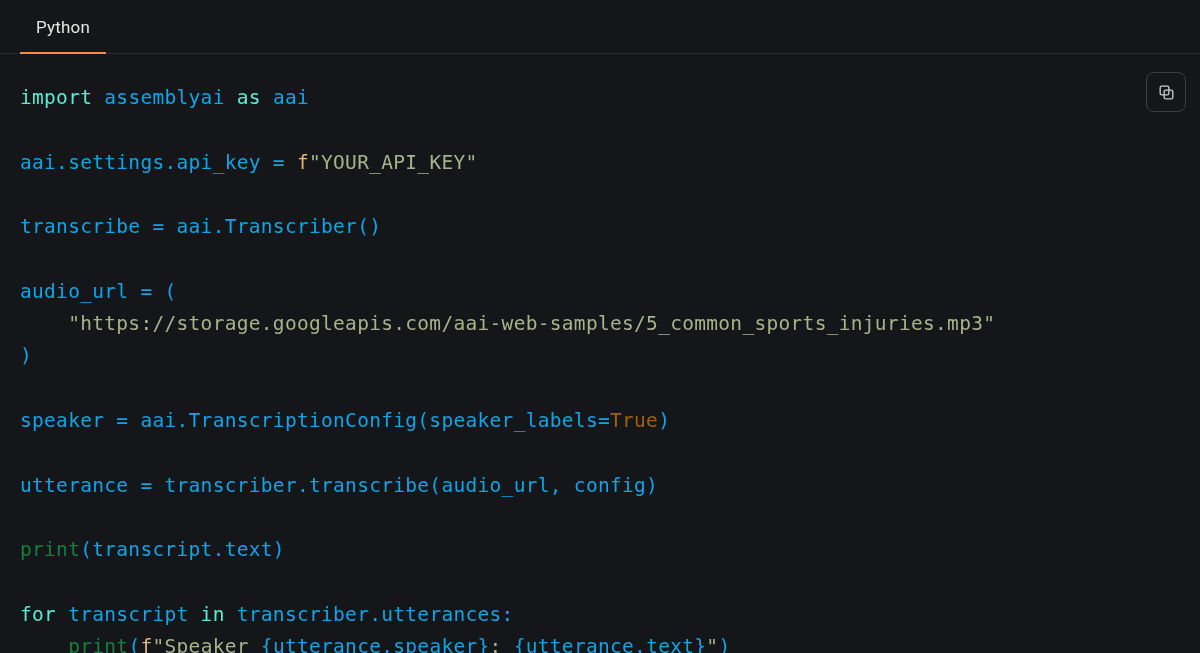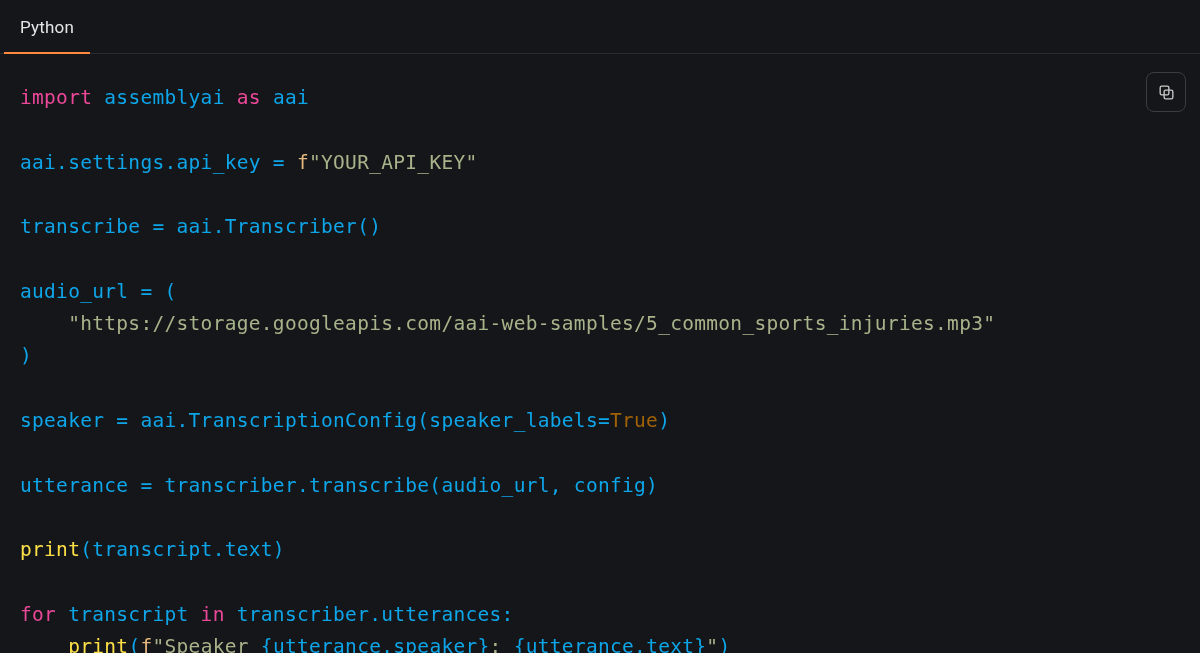--- a/index.html
+++ b/index.html
@@ -15,7 +15,7 @@
     align-items: center;
     height: 54px;
     border-bottom: 1px solid #2a2c30;
-    padding: 0 0 0 0;
+    padding: 0 0 0 16px;
   }
   .tab {
     font-family: -apple-system, BlinkMacSystemFont, "Segoe UI", Roboto, sans-serif;

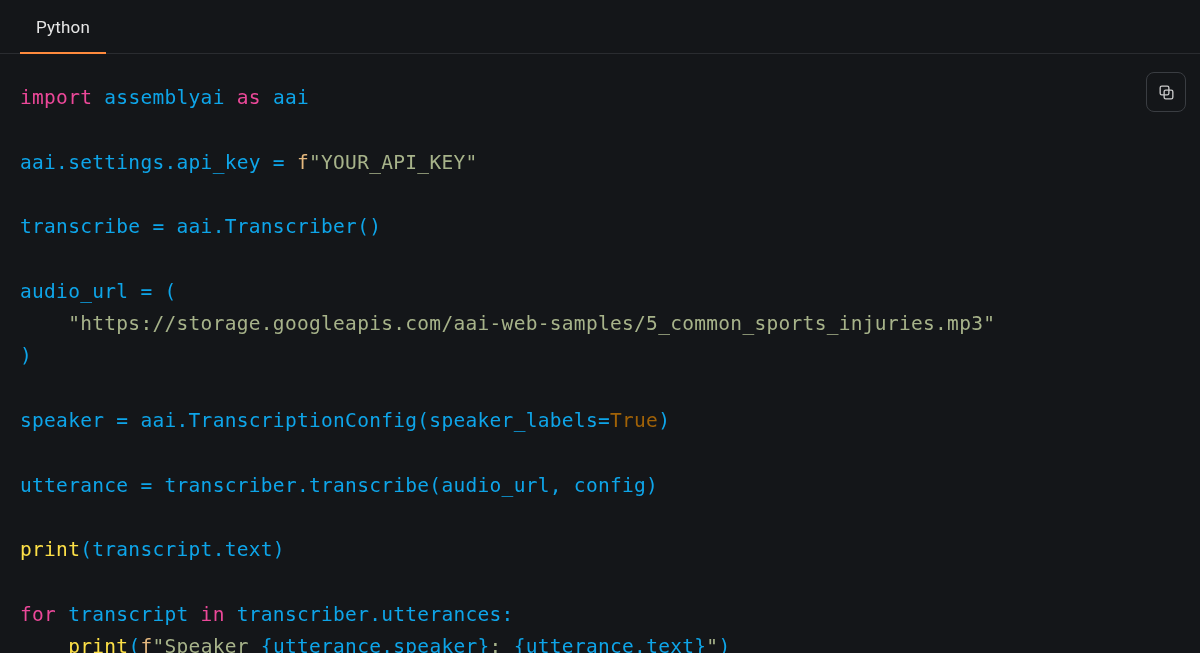--- a/index.html
+++ b/index.html
@@ -68,7 +68,7 @@
     white-space: pre;
     letter-spacing: 0.3px;
   }
-  .tok-kw   { color: #ec4899; }   
+  .tok-kw   { color: #5eead4; }   
   .tok-id   { color: #0ea5e9; }   
   .tok-str  { color: #a7b38a; }   
   .tok-strp { color: #e5b87e; }

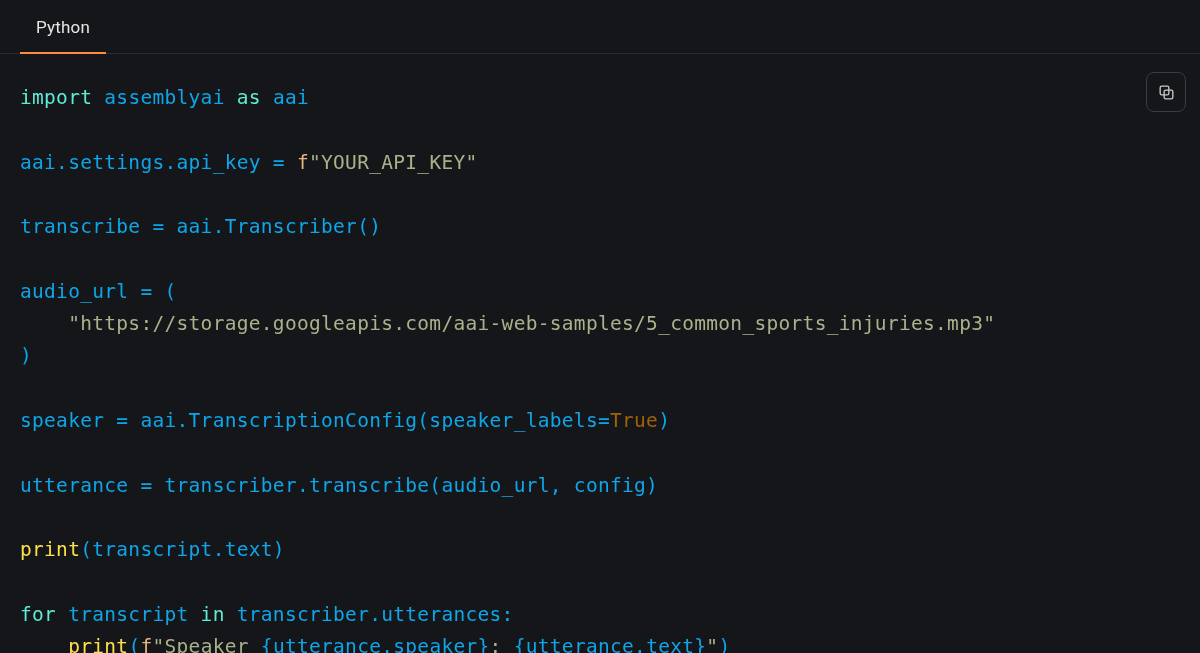--- a/index.html
+++ b/index.html
@@ -73,7 +73,7 @@
   .tok-str  { color: #a7b38a; }   
   .tok-strp { color: #e5b87e; }
   .tok-bool { color: #a16207; }
-  .tok-fn   { color: #fde047; }   
+  .tok-fn   { color: #15803d; }   
 </style>
 </head>
 <body>

